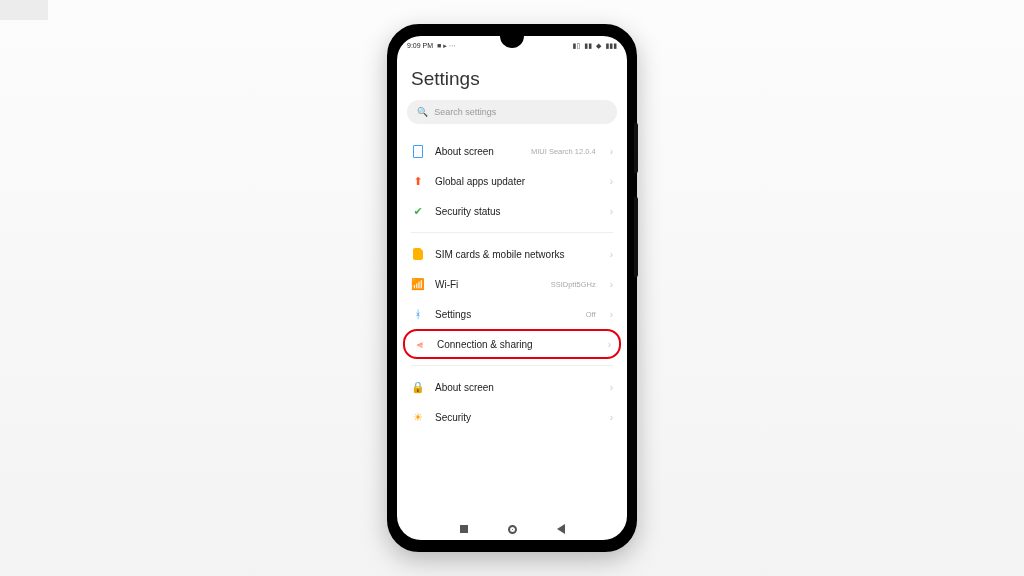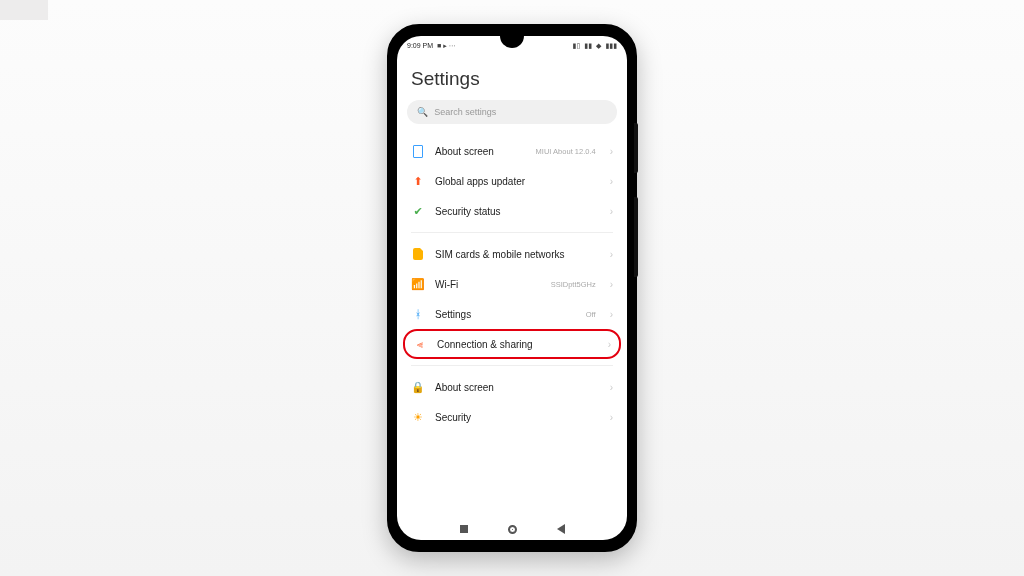--- a/index.html
+++ b/index.html
@@ -207,7 +207,7 @@
             <span class="ic-about"></span>
           </span>
         <span class="label">About screen</span>
-        <span class="value">MIUI About 12.0.4</span>
+        <span class="value">MIUI Search 12.0.4</span>
         <span class="chev">›</span>
       </div>
       <div class="row">

